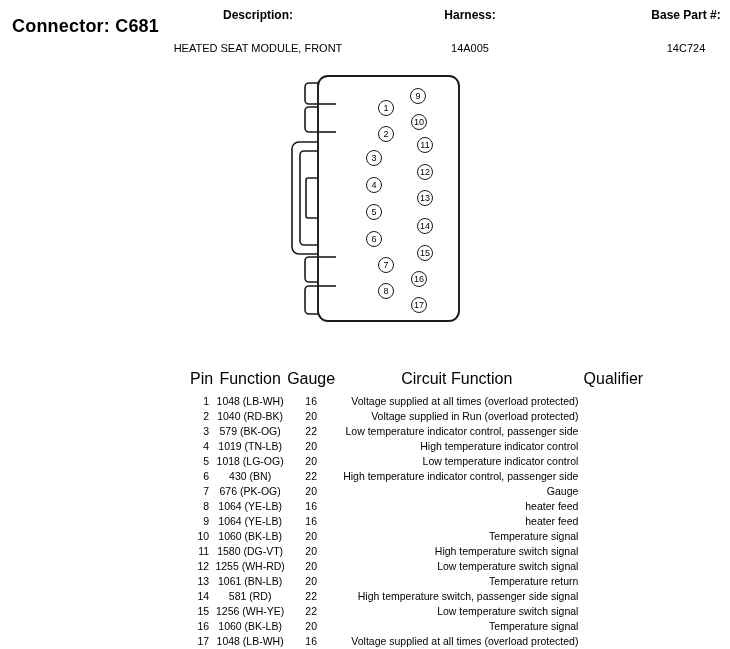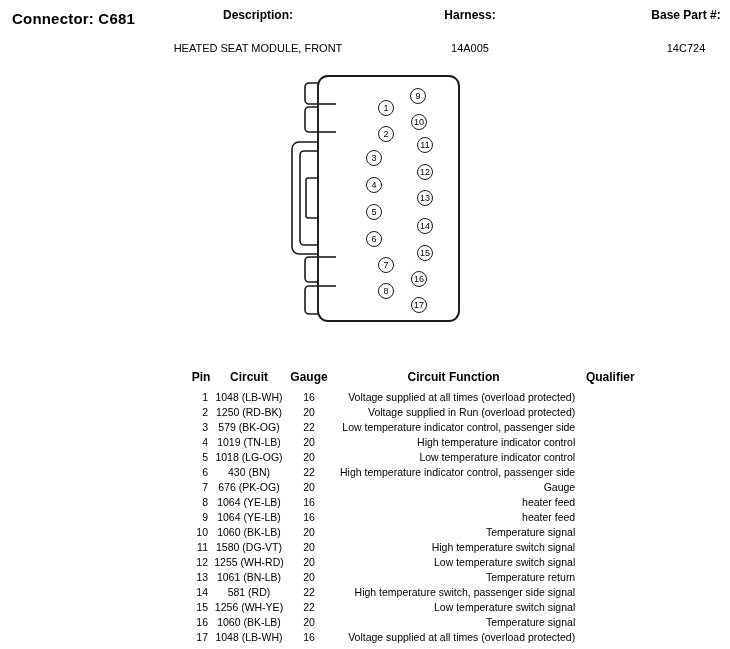--- a/index.html
+++ b/index.html
@@ -12,8 +12,8 @@
   }
   
   .hdr-connector {
-    position:absolute; left:12px; top:10px;
-    font-size:15px; font-weight:bold; letter-spacing:0.2px;
+    position:absolute; left:12px; top:16px;
+    font-size:18px; font-weight:bold; letter-spacing:0.2px;
   }
   .hdr-col { position:absolute; text-align:center; }
   .hdr-desc    { left:150px; top:8px; width:216px; }

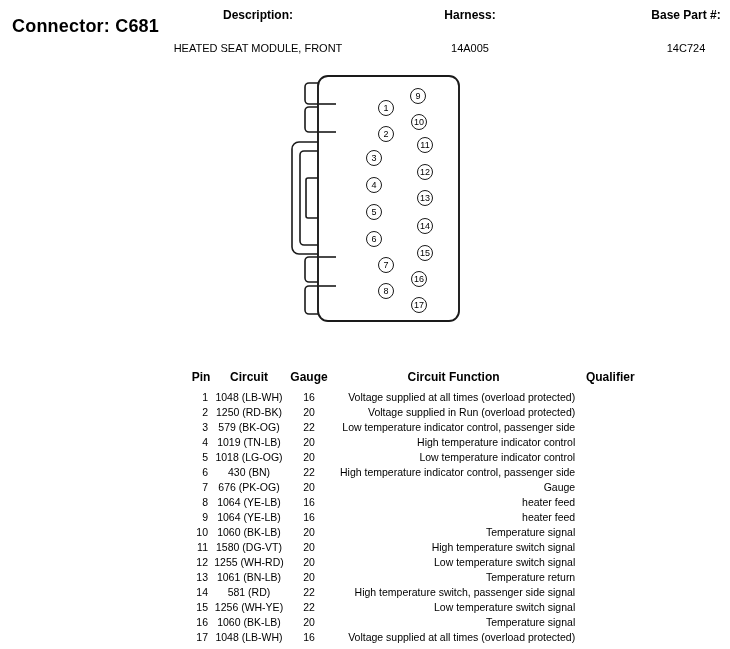--- a/index.html
+++ b/index.html
@@ -36,7 +36,7 @@
     border-collapse:collapse; font-size:10.5px;
   }
   .pin-table th {
-    font-size:12px; font-weight:bold; text-align:center;
+    font-size:16px; font-weight:normal; text-align:center;
     padding:0 0 5px 0; white-space:nowrap;
   }
   .pin-table td { height:15px; padding:0; vertical-align:middle; white-space:nowrap; }

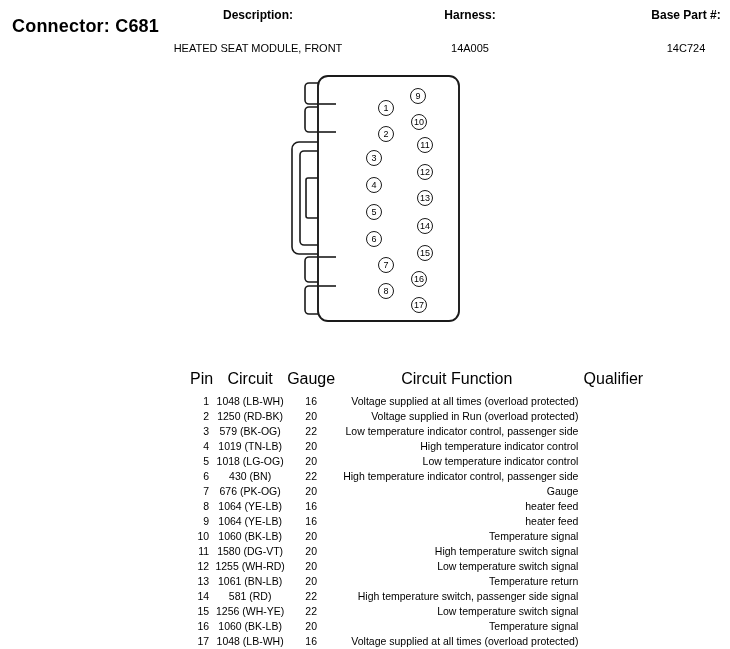--- a/index.html
+++ b/index.html
@@ -118,7 +118,7 @@
     <thead>
       <tr>
         <th class="col-pin">Pin</th>
-        <th class="col-circuit">Circuit</th>
+        <th class="col-circuit">Function</th>
         <th class="col-gauge">Gauge</th>
         <th class="col-function">Circuit Function</th>
         <th class="col-qualifier">Qualifier</th>

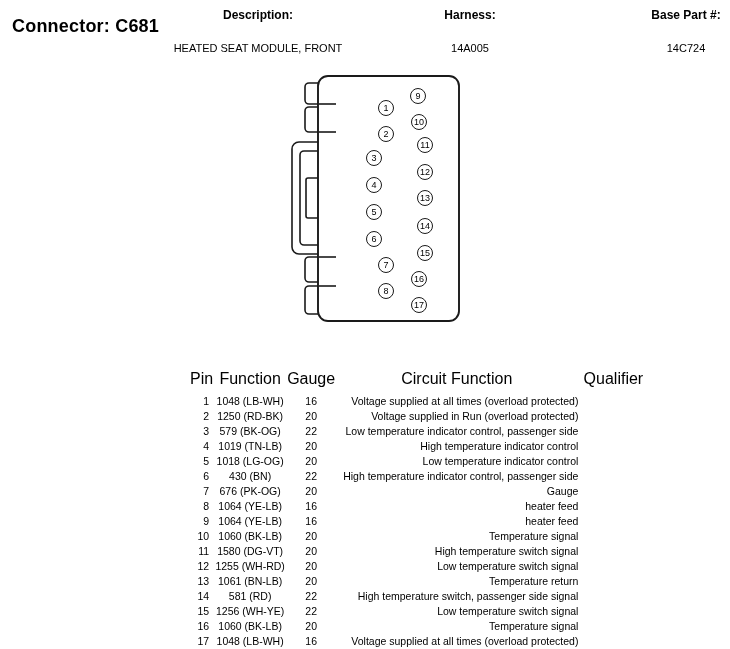--- a/index.html
+++ b/index.html
@@ -134,7 +134,7 @@
         </tr>
         <tr>
           <td class="col-pin">2</td>
-          <td class="col-circuit">1250 (RD-BK)</td>
+          <td class="col-circuit">1040 (RD-BK)</td>
           <td class="col-gauge">20</td>
           <td class="col-function">Voltage supplied in Run (overload protected)</td>
           <td class="col-qualifier"></td>

